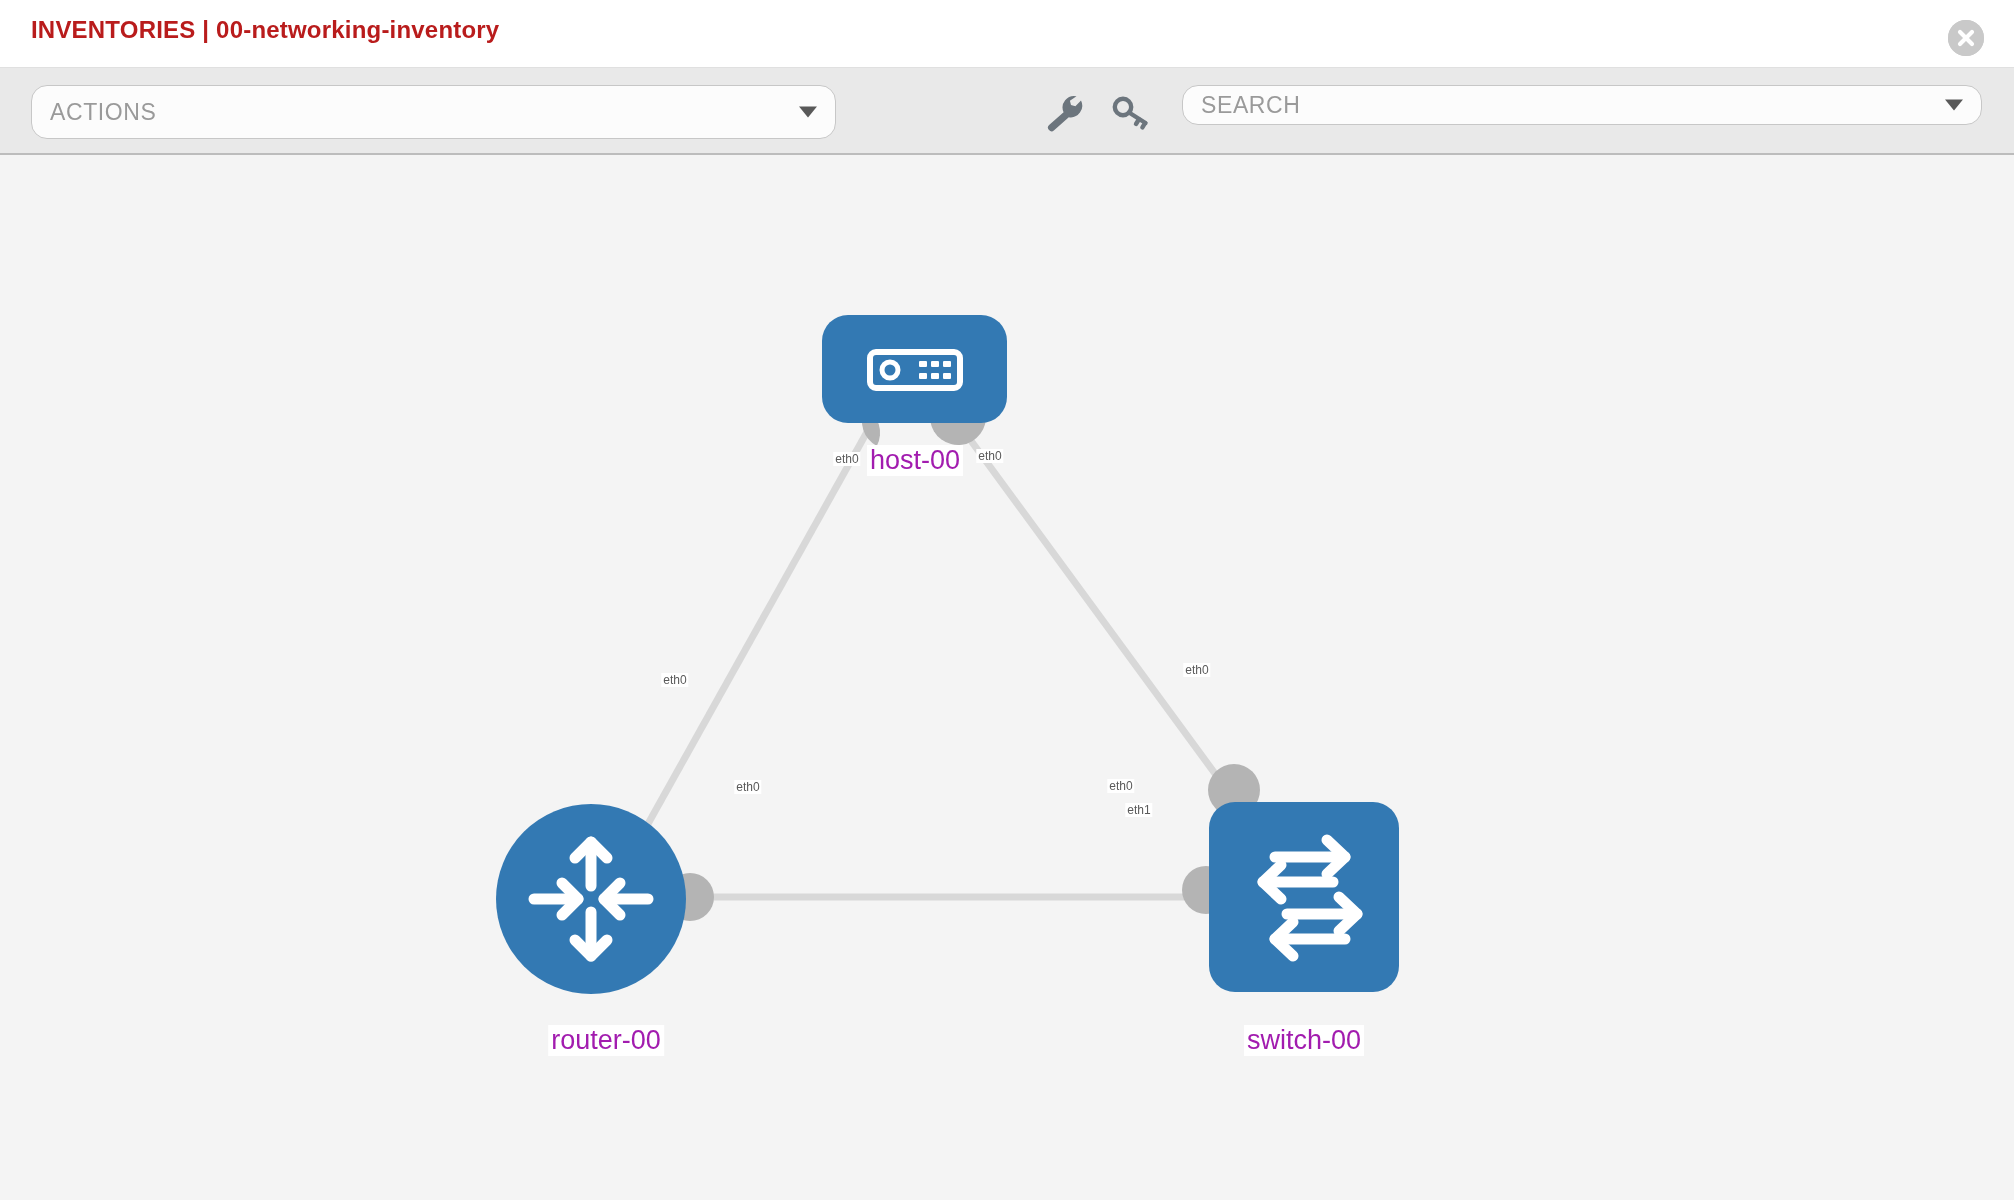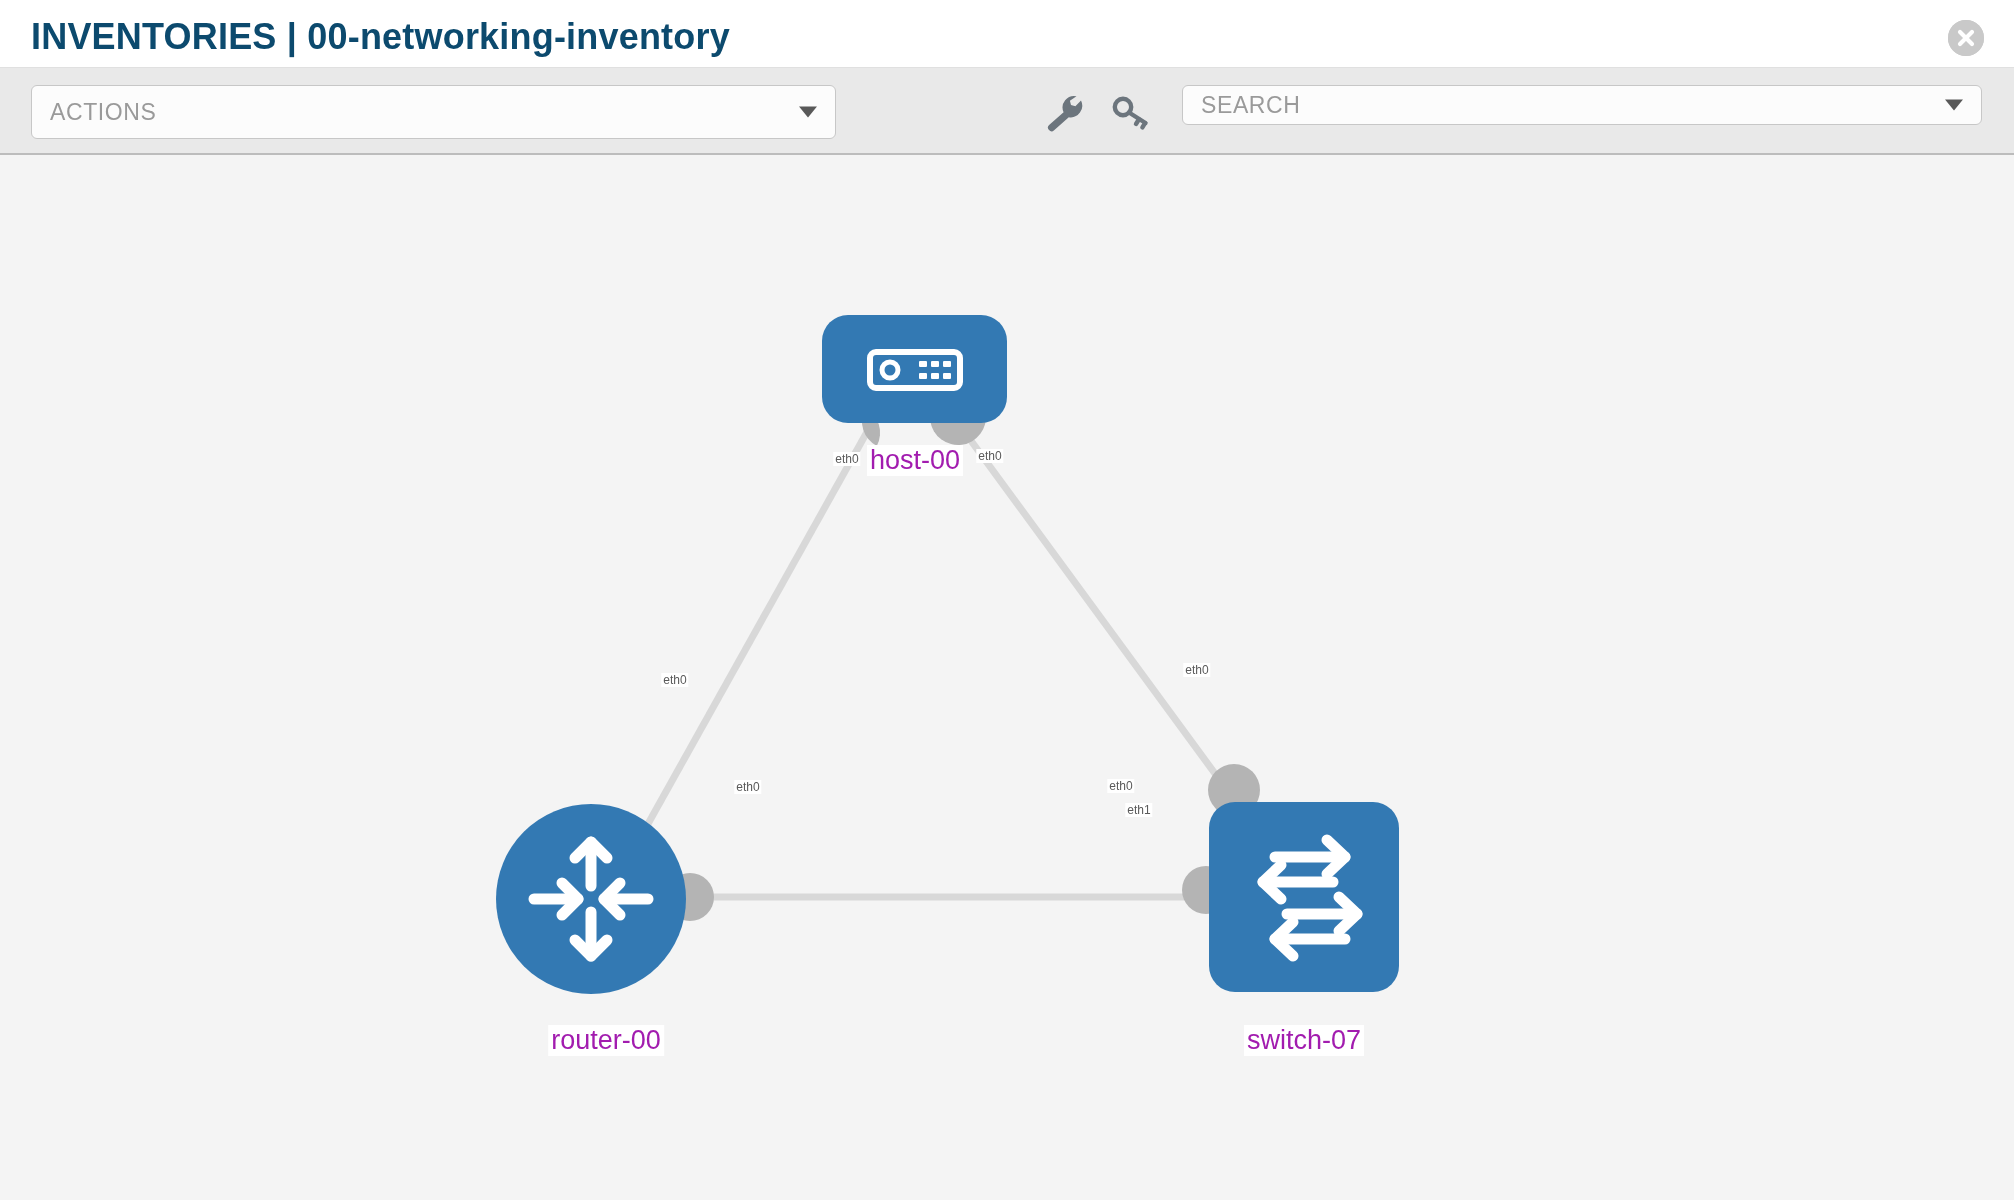--- a/index.html
+++ b/index.html
@@ -33,9 +33,9 @@
     position: absolute;
     left: 31px;
     top: 16px;
-    font-size: 36px;
+    font-size: 24px;
     font-weight: bold;
-    color: #0c4a6e;
+    color: #b91c1c;
     letter-spacing: 0.2px;
     white-space: nowrap;
     font-stretch: condensed;

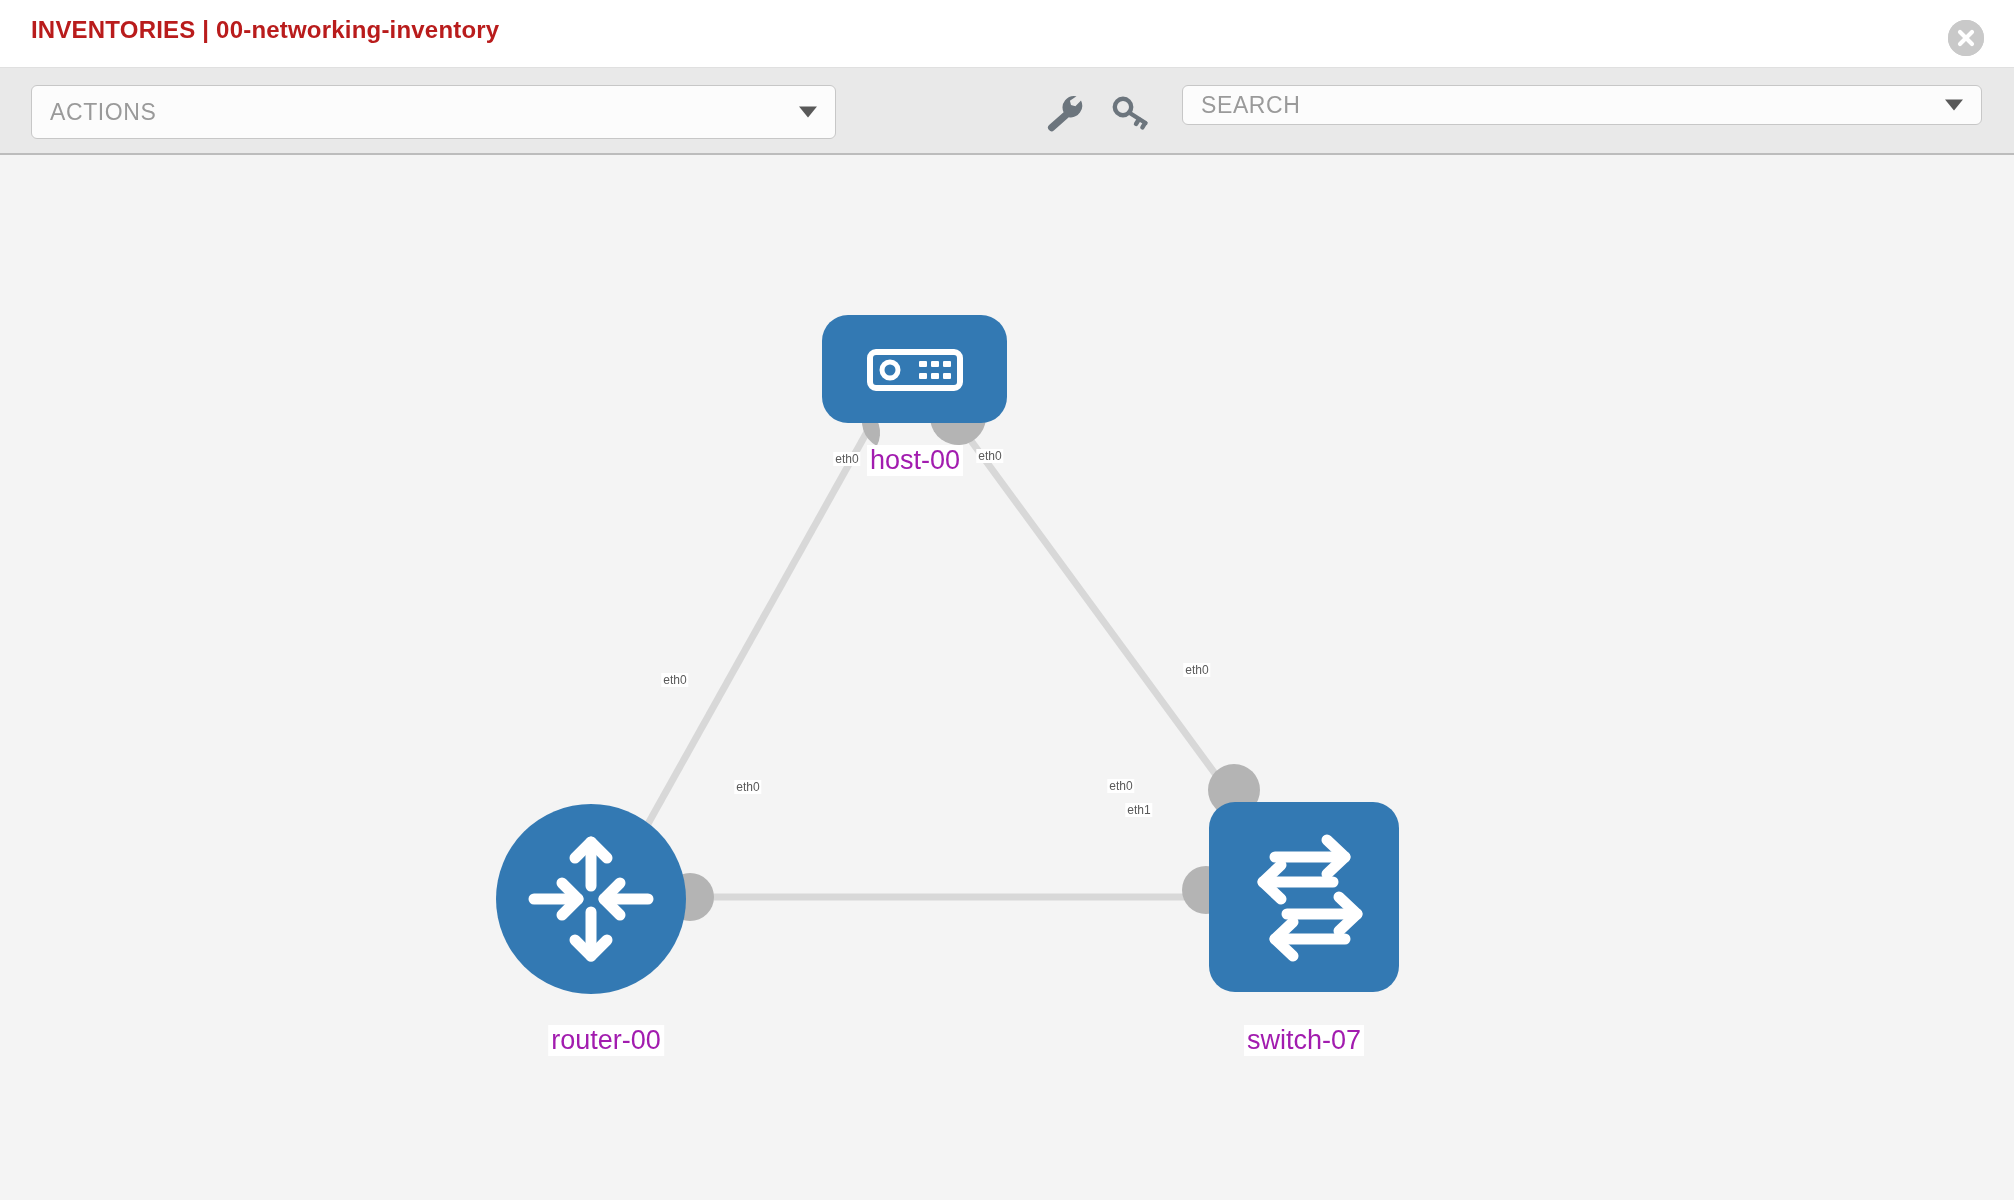--- a/index.html
+++ b/index.html
@@ -66,7 +66,7 @@
     position: absolute;
     background: #fcfcfc;
     border: 1px solid #c7c7c7;
-    border-radius: 6px;
+    border-radius: 16px;
     box-sizing: border-box;
     cursor: pointer;
   }

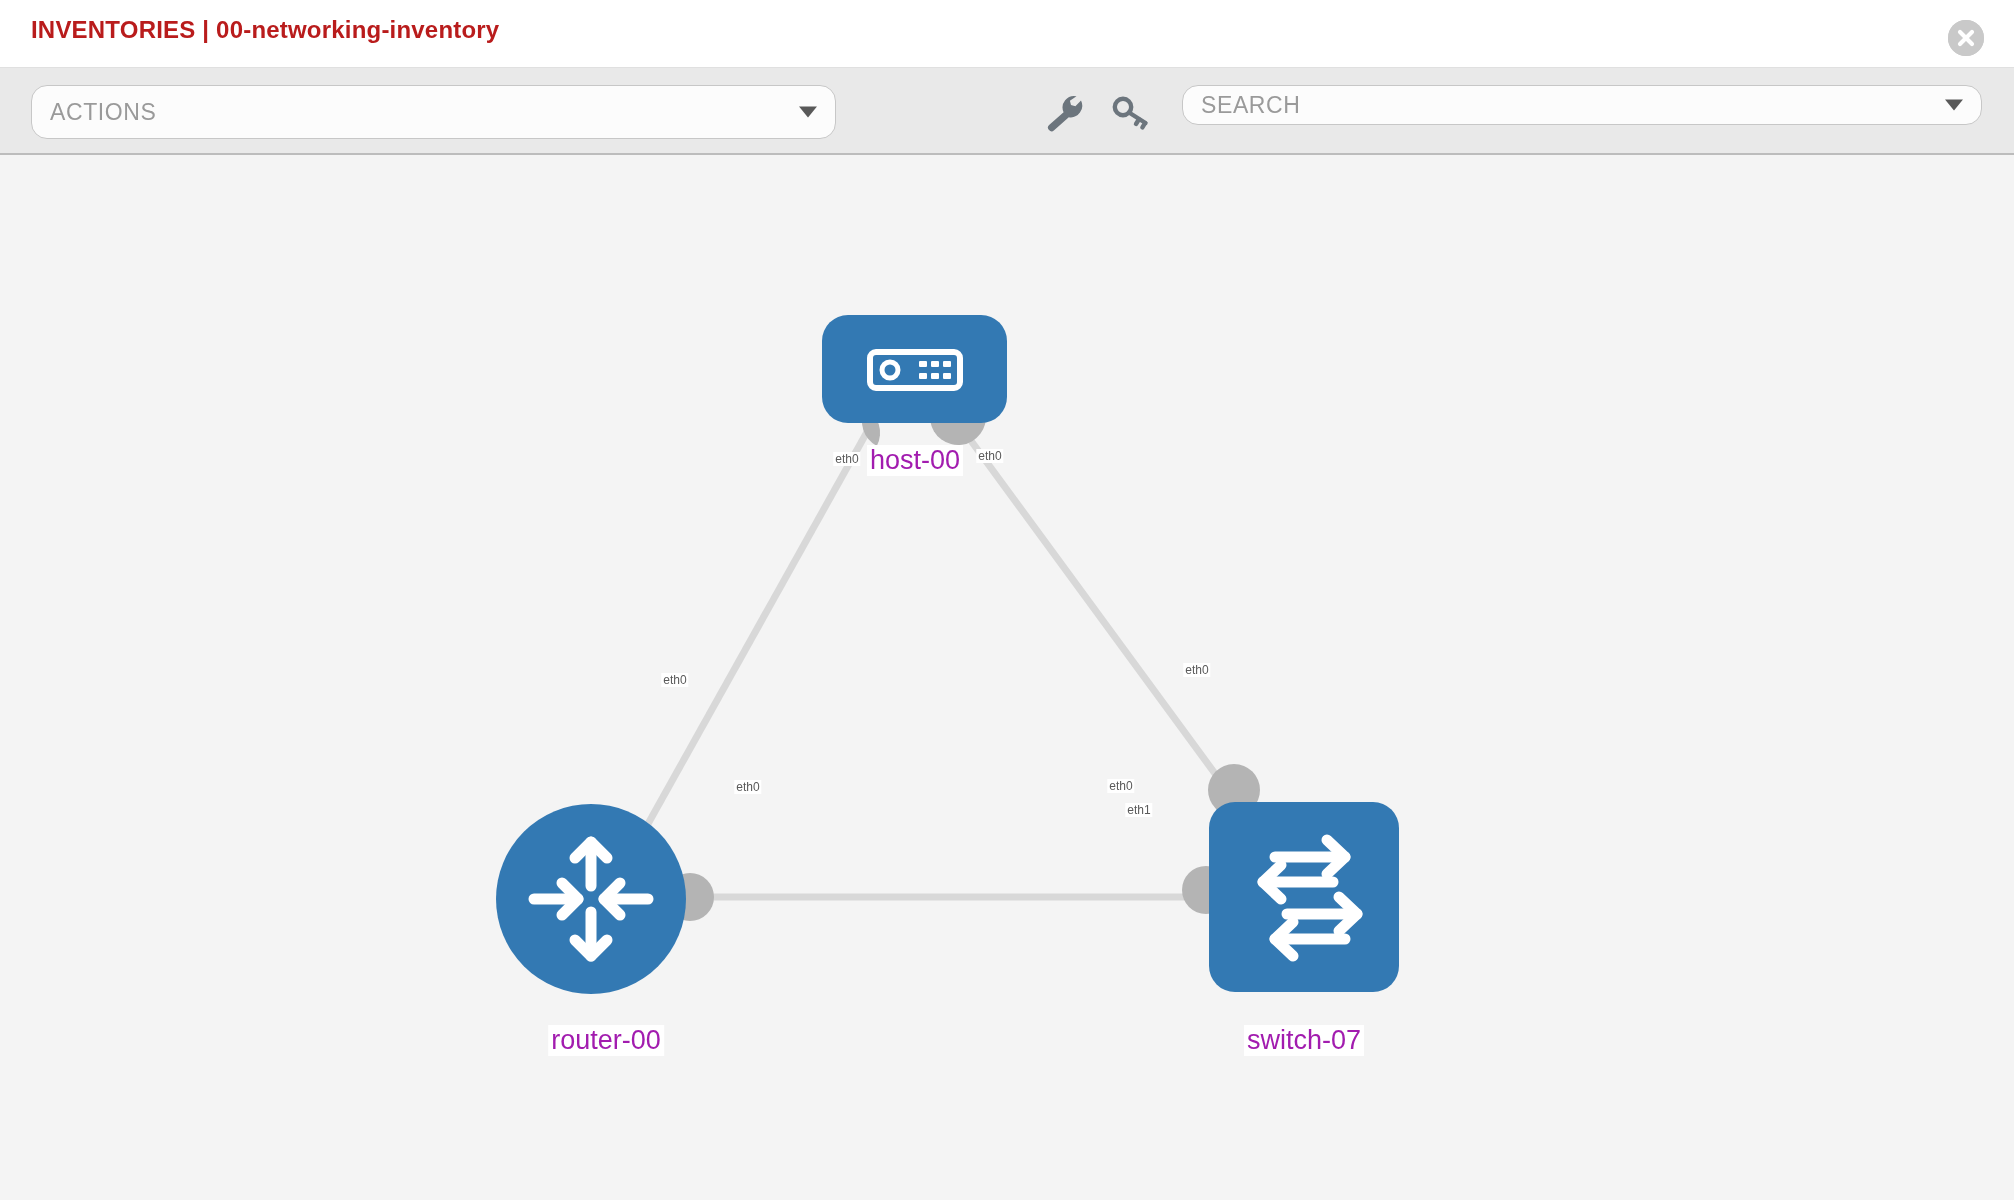--- a/index.html
+++ b/index.html
@@ -299,7 +299,7 @@
 
     <div class="node-label label-host">host-00</div>
     <div class="node-label label-router">router-00</div>
-    <div class="node-label label-switch">switch-07</div>
+    <div class="node-label label-switch">switch-00</div>
 
     <div class="port-label pl-host-left">eth0</div>
     <div class="port-label pl-host-right">eth0</div>

